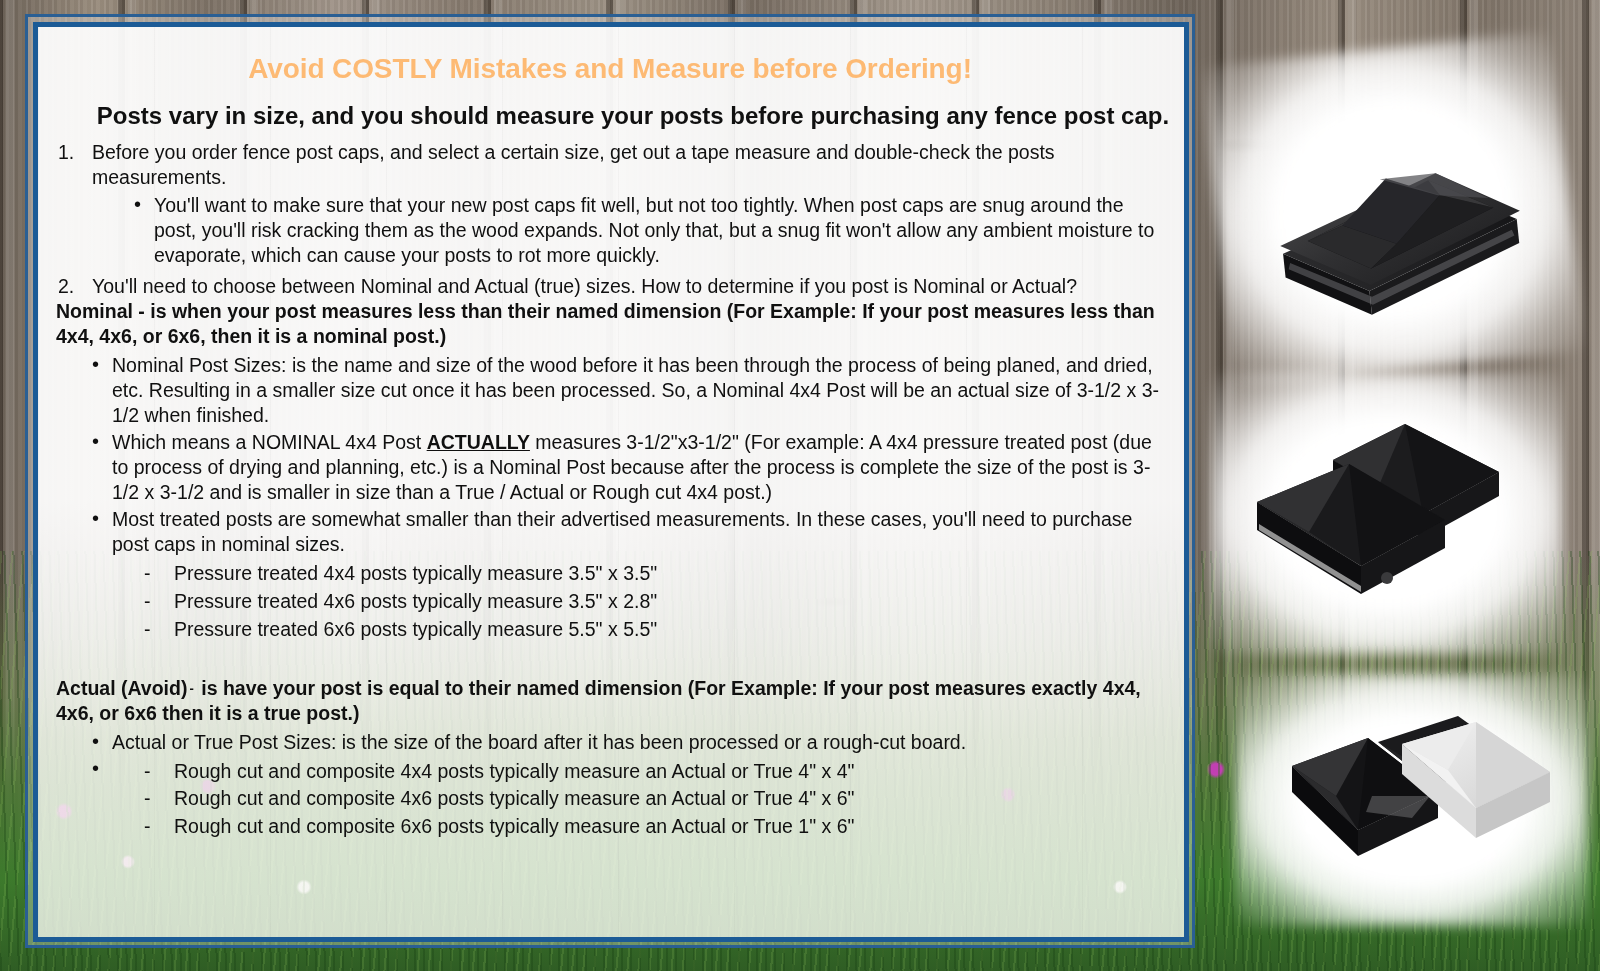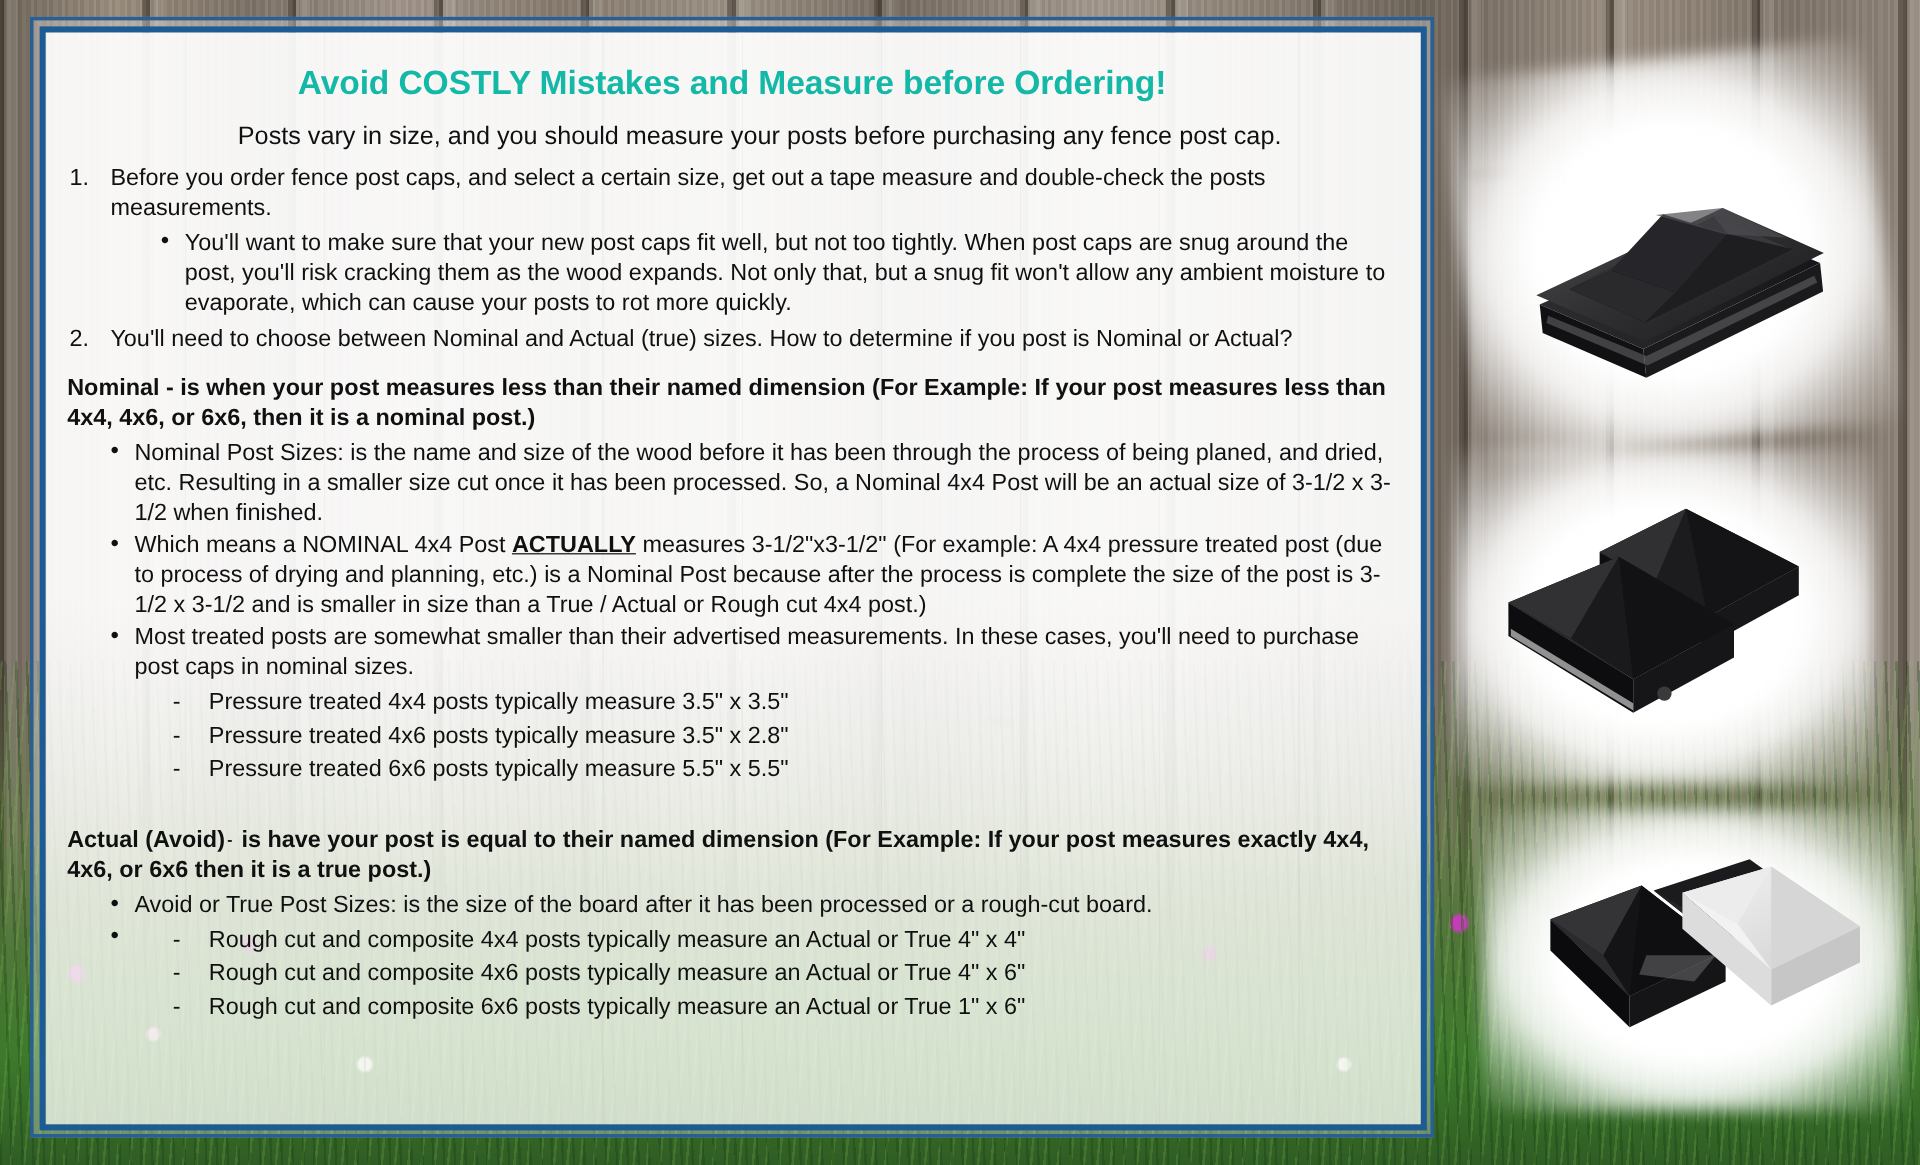--- a/index.html
+++ b/index.html
@@ -146,7 +146,7 @@
 
   .title {
     text-align: center;
-    color: #14b8a6;
+    color: #fdba74;
     font-size: 28px;
     font-weight: bold;
     margin: 16px 0 4px 0;

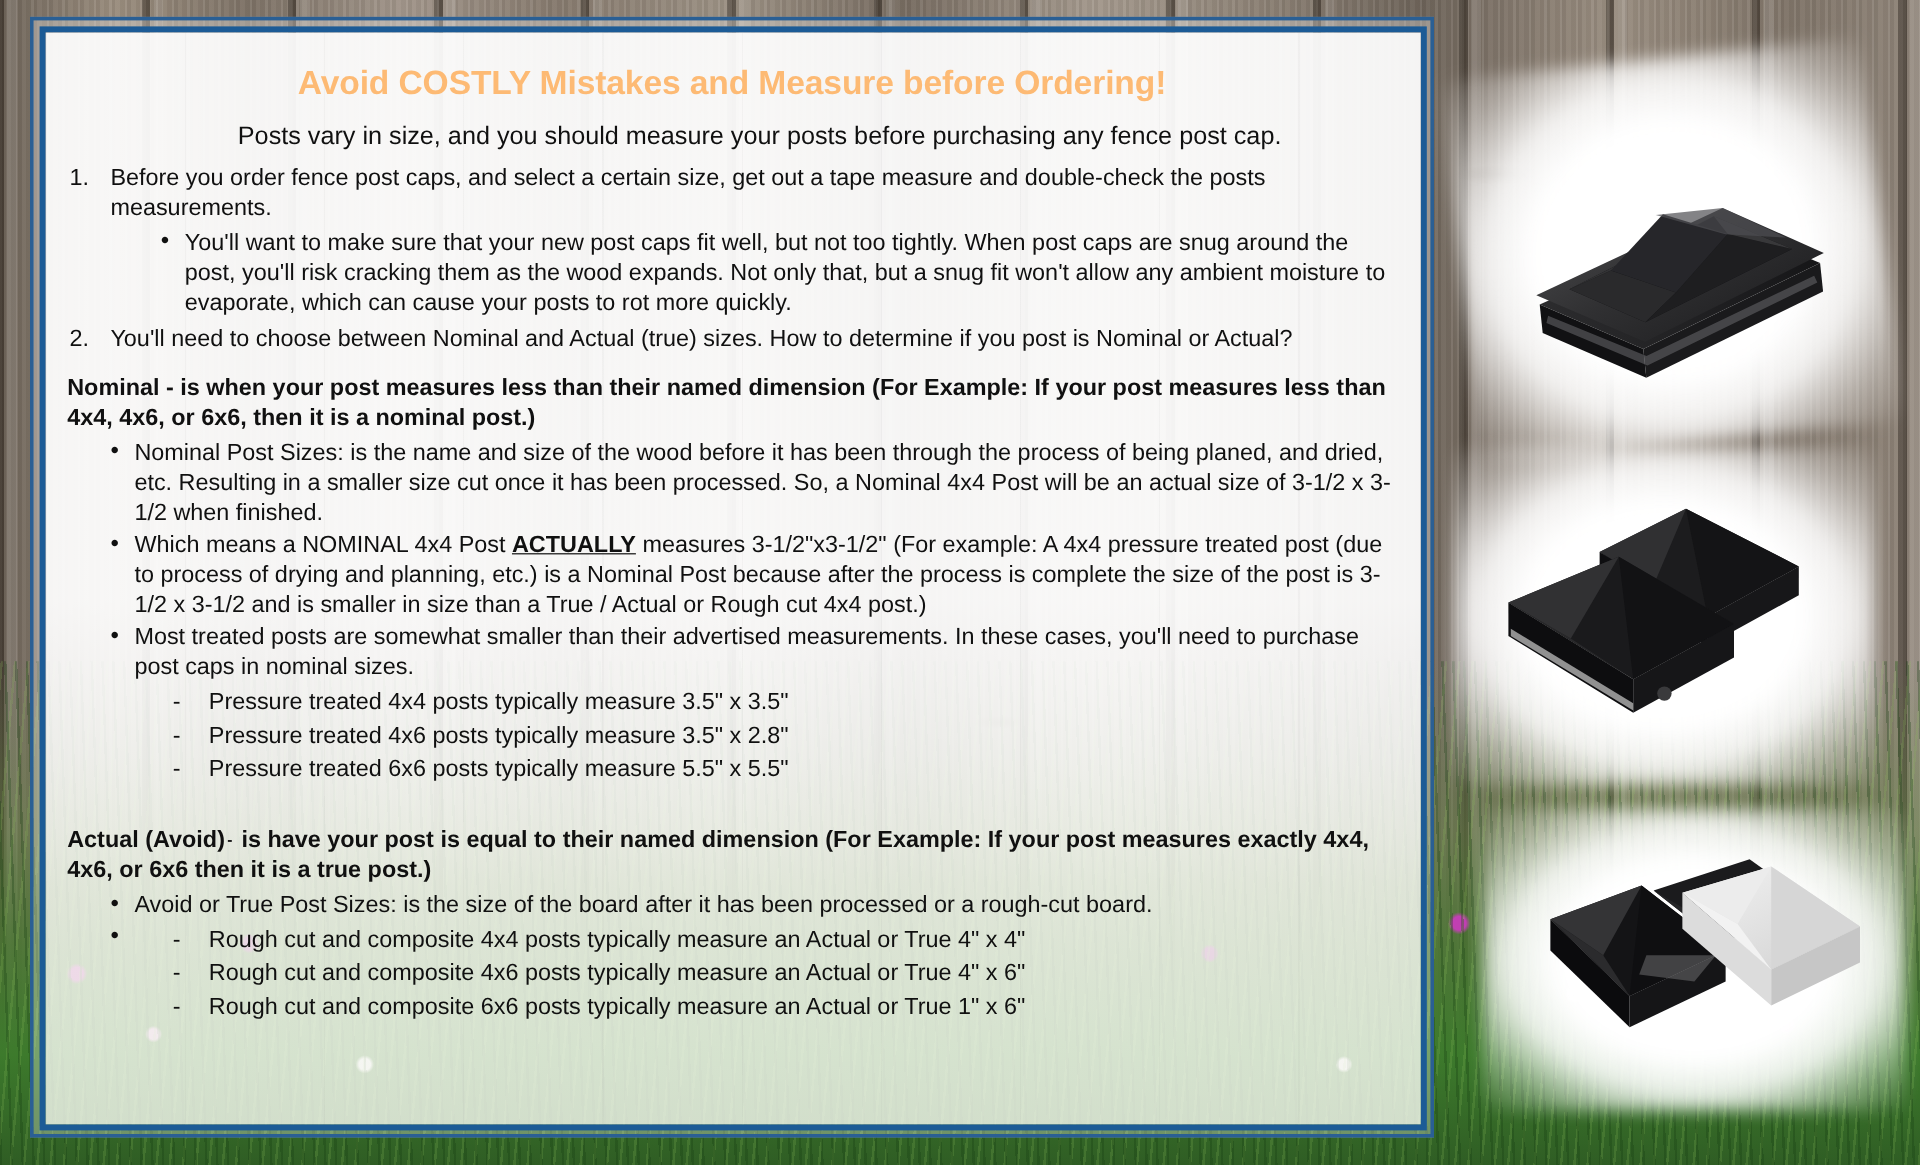--- a/index.html
+++ b/index.html
@@ -154,8 +154,8 @@
   }
   .subtitle {
     text-align: center;
-    font-size: 21px;
-    font-weight: normal;
+    font-size: 24px;
+    font-weight: bold;
     margin: 14px 0 8px 0;
     padding-left: 46px;
   }

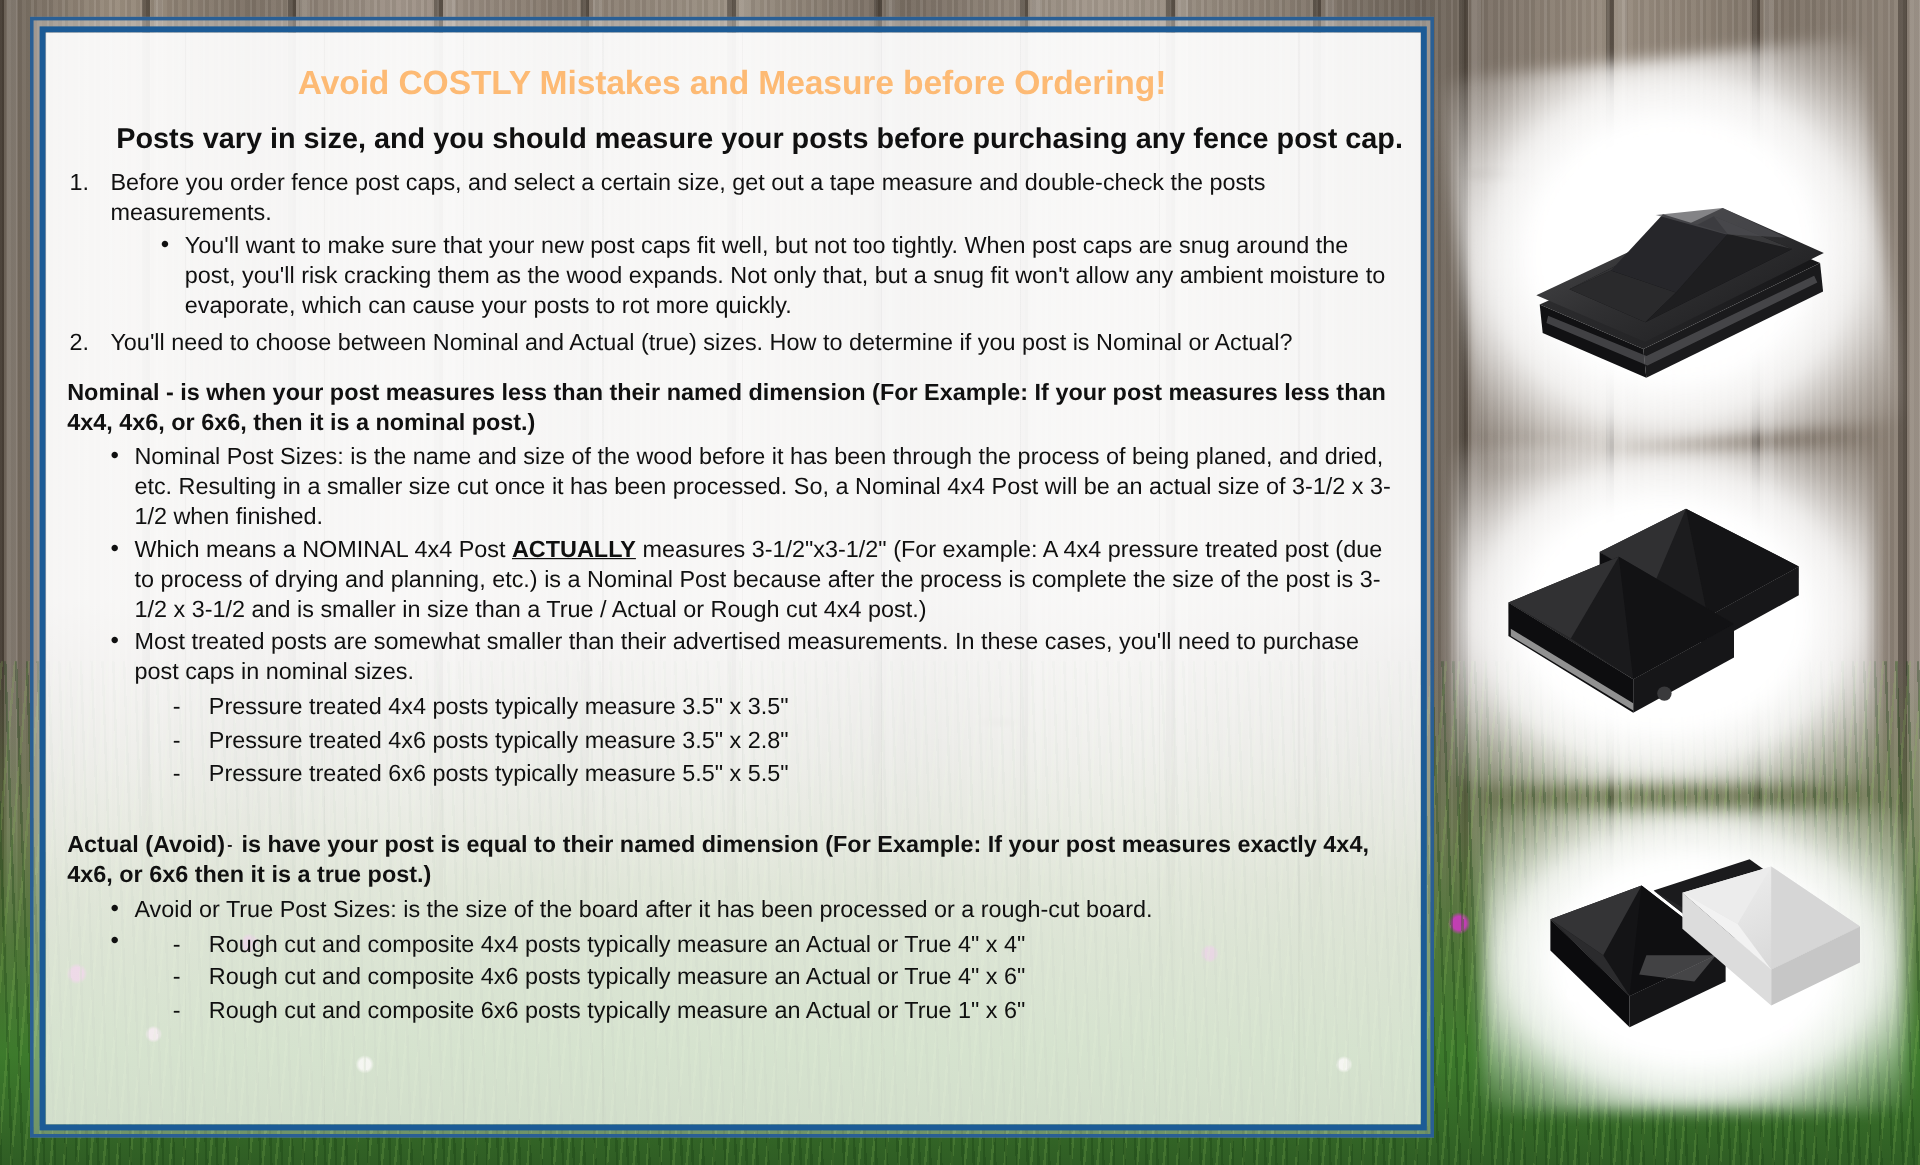--- a/index.html
+++ b/index.html
@@ -197,7 +197,6 @@
 
   .heading-block {
     font-weight: bold;
-    margin-top: 16px;
     padding-left: 6px;
   }
   .heading-block.spaced { margin-top: 34px; }

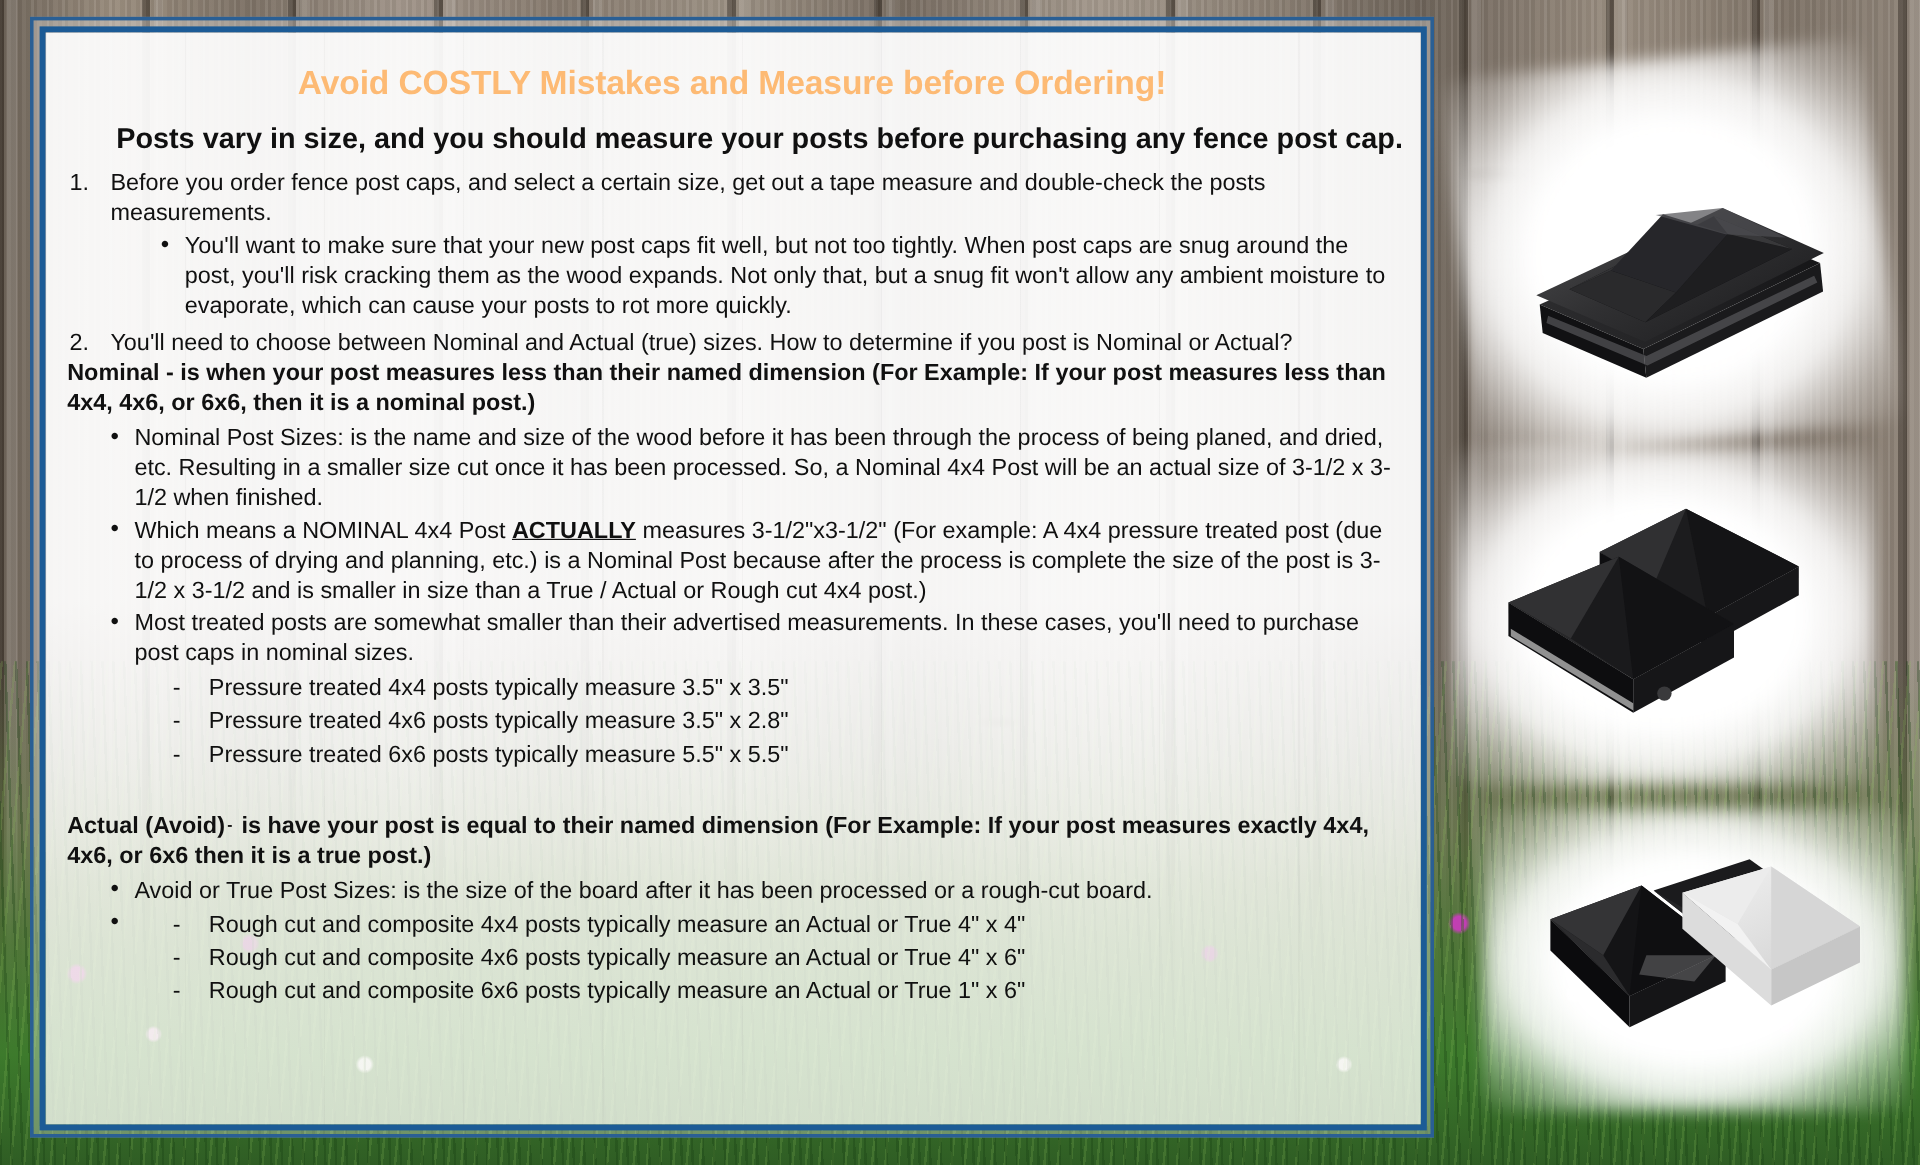--- a/index.html
+++ b/index.html
@@ -322,7 +322,7 @@
       <ul class="bullets">
         <li class="bullet">
           <span class="dot">•</span>
-          <span>Avoid or True Post Sizes: is the size of the board after it has been processed or a rough-cut board.</span>
+          <span>Actual or True Post Sizes: is the size of the board after it has been processed or a rough-cut board.</span>
         </li>
         <li class="bullet">
           <span class="dot">•</span>

